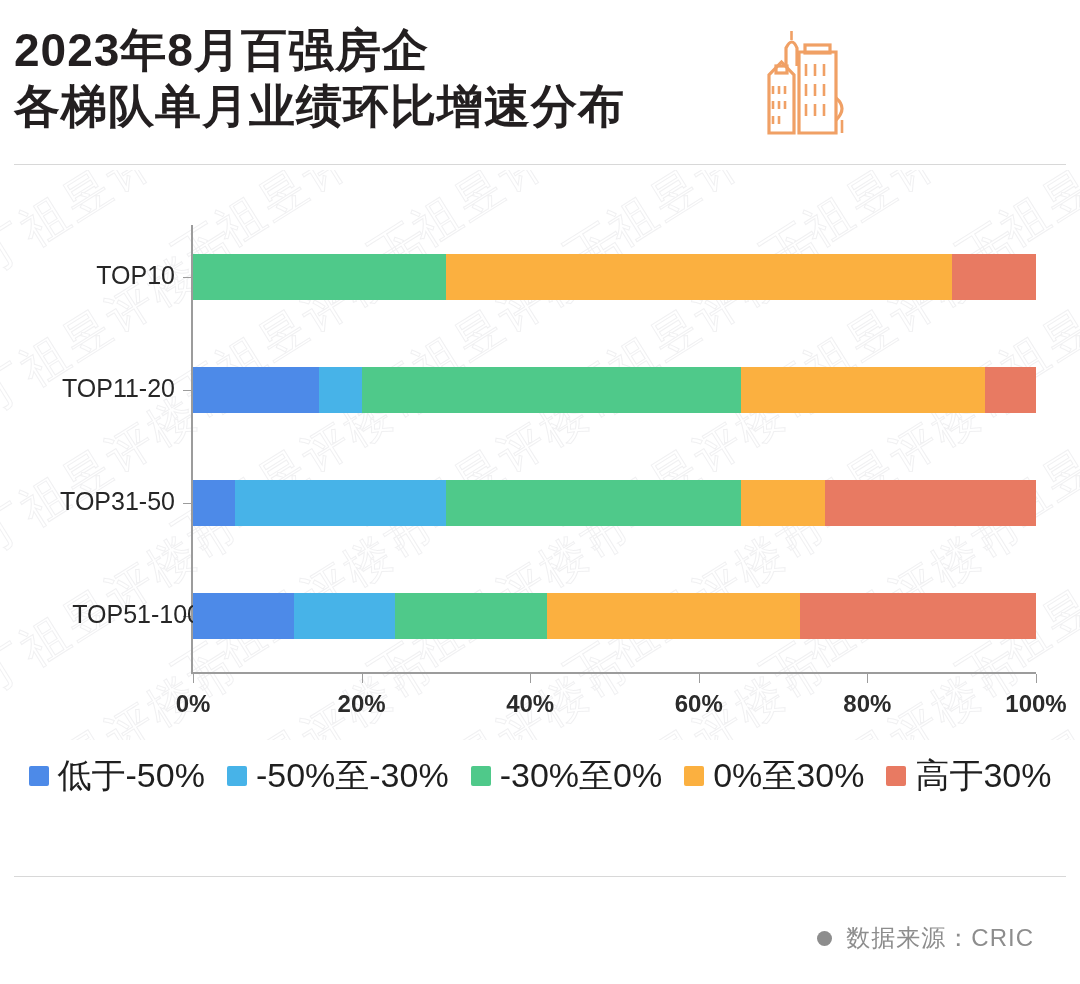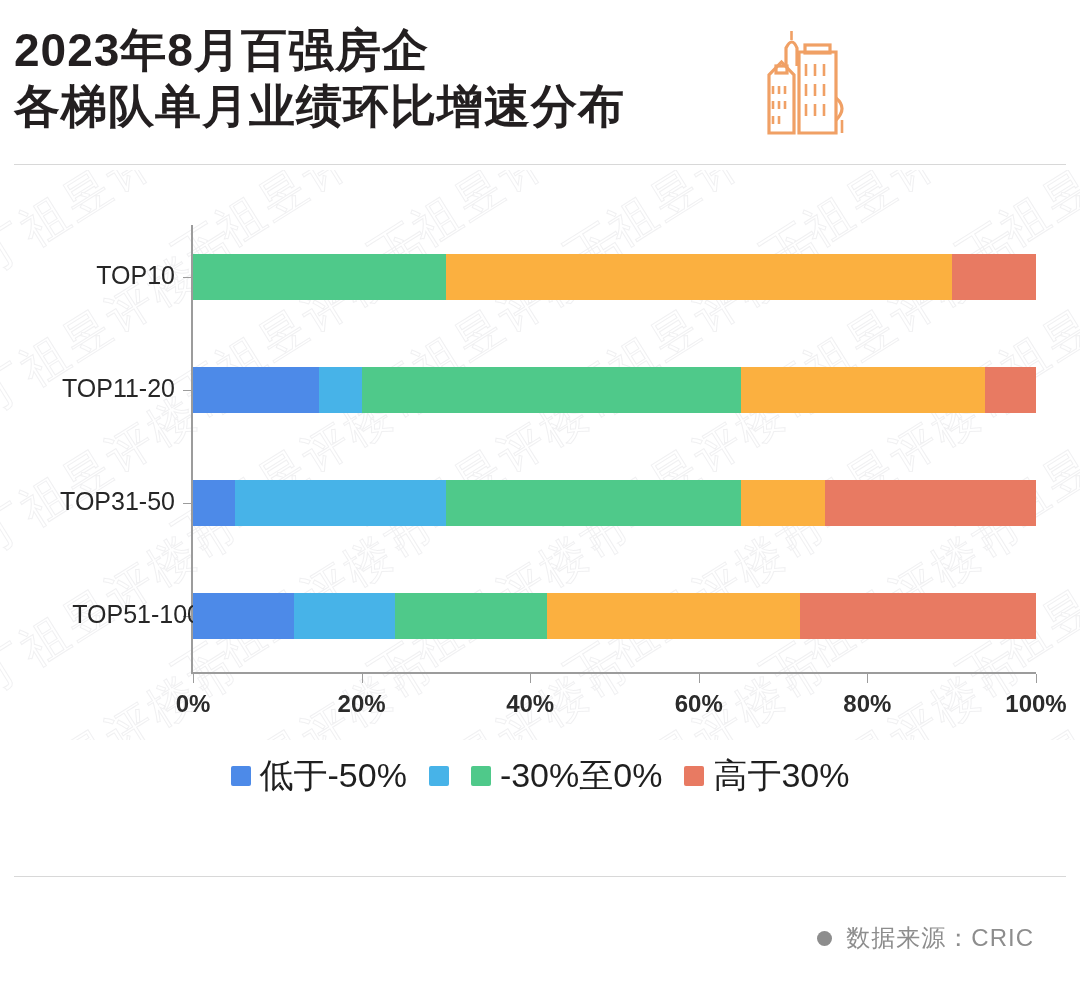--- a/index.html
+++ b/index.html
@@ -354,6 +354,7 @@
     </div>
     <div class="legend-item">
       <span class="legend-swatch" style="background: rgb(71, 179, 232);"></span>
+      <span class="legend-text">-50%至-30%</span>
     </div>
     <div class="legend-item">
       <span class="legend-swatch" style="background: rgb(79, 201, 138);"></span>

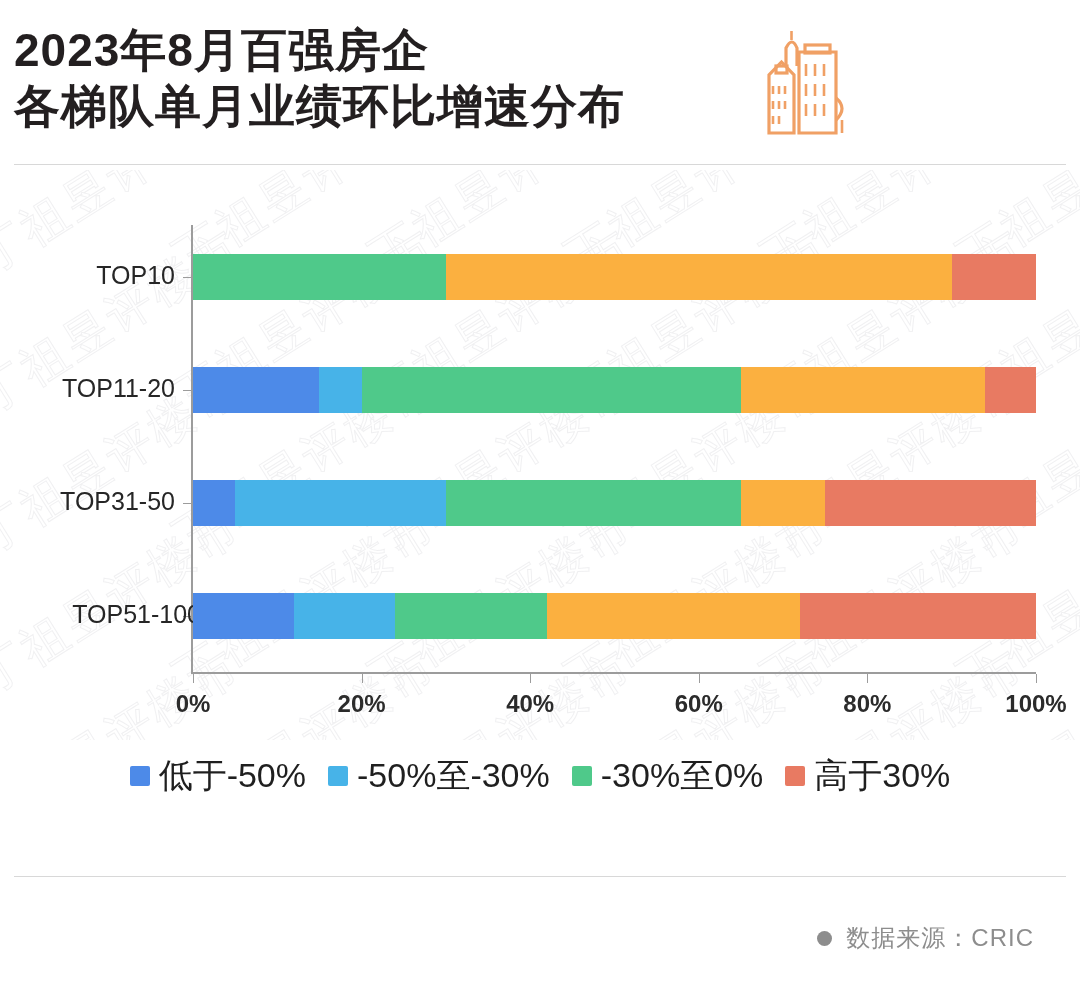--- a/index.html
+++ b/index.html
@@ -361,6 +361,10 @@
       <span class="legend-text">-30%至0%</span>
     </div>
     <div class="legend-item">
+      <span class="legend-swatch" style="background: rgb(251, 176, 64);"></span>
+      <span class="legend-text">0%至30%</span>
+    </div>
+    <div class="legend-item">
       <span class="legend-swatch" style="background: rgb(232, 122, 98);"></span>
       <span class="legend-text">高于30%</span>
     </div>

